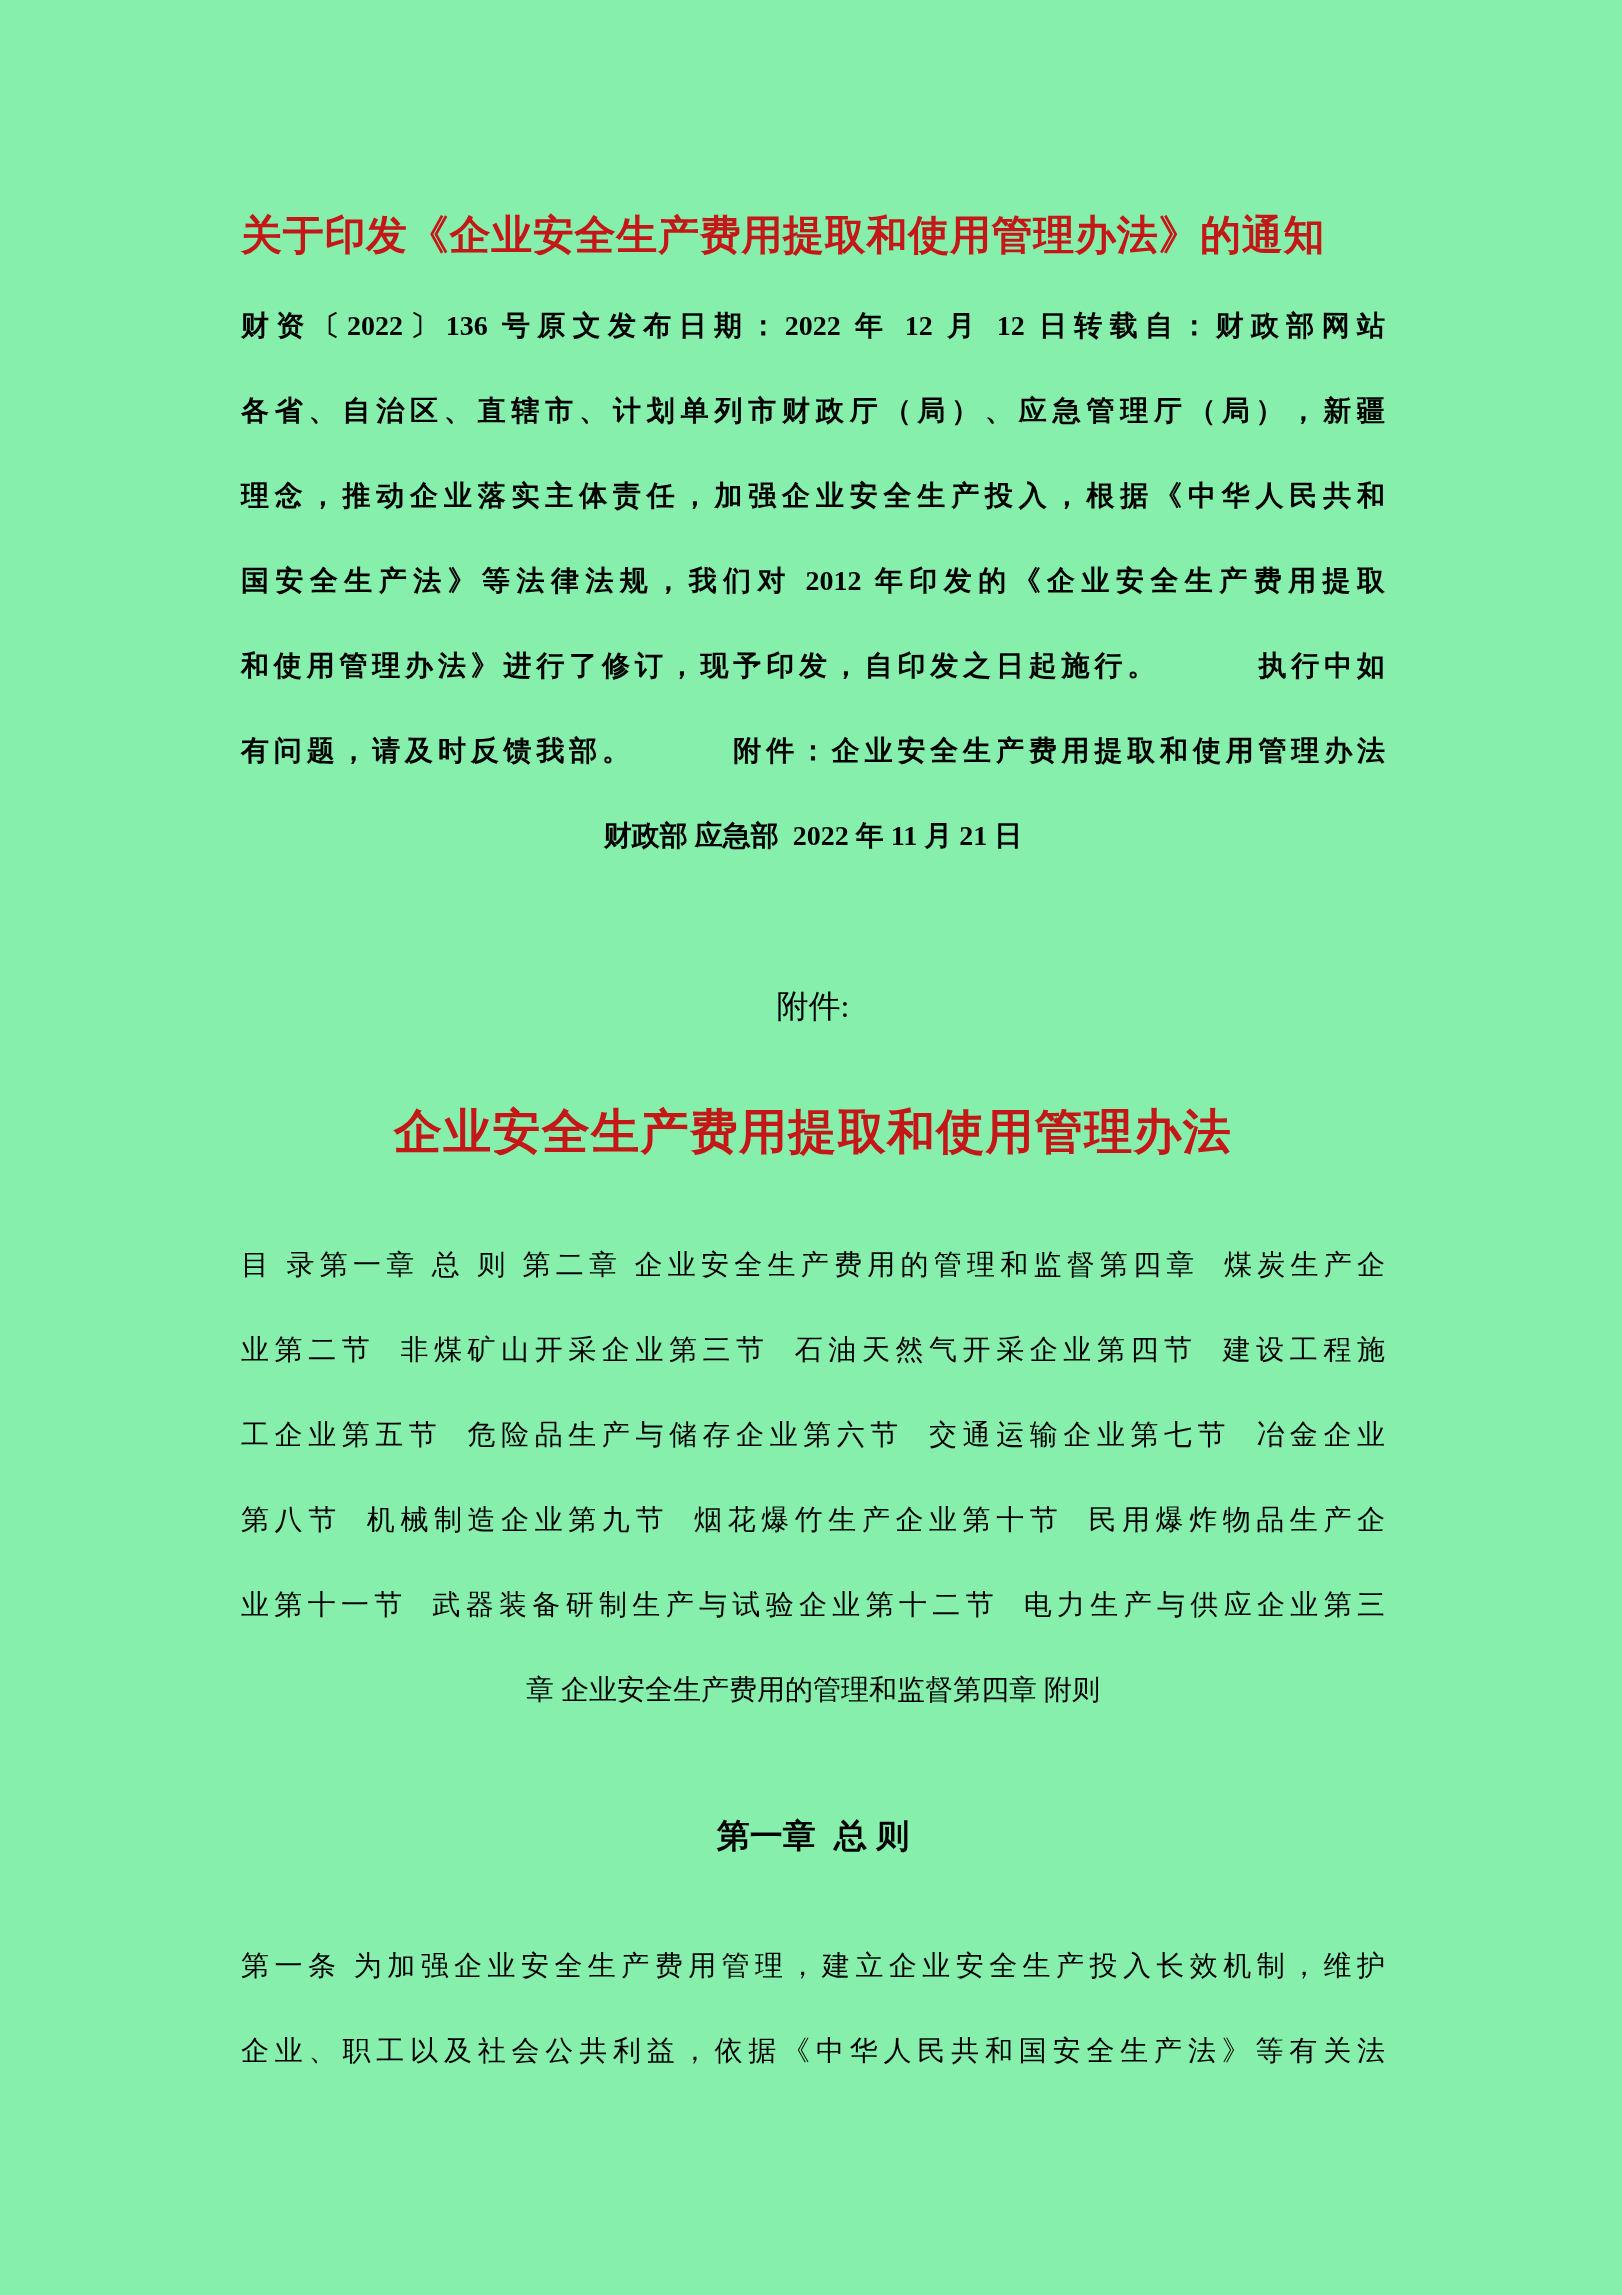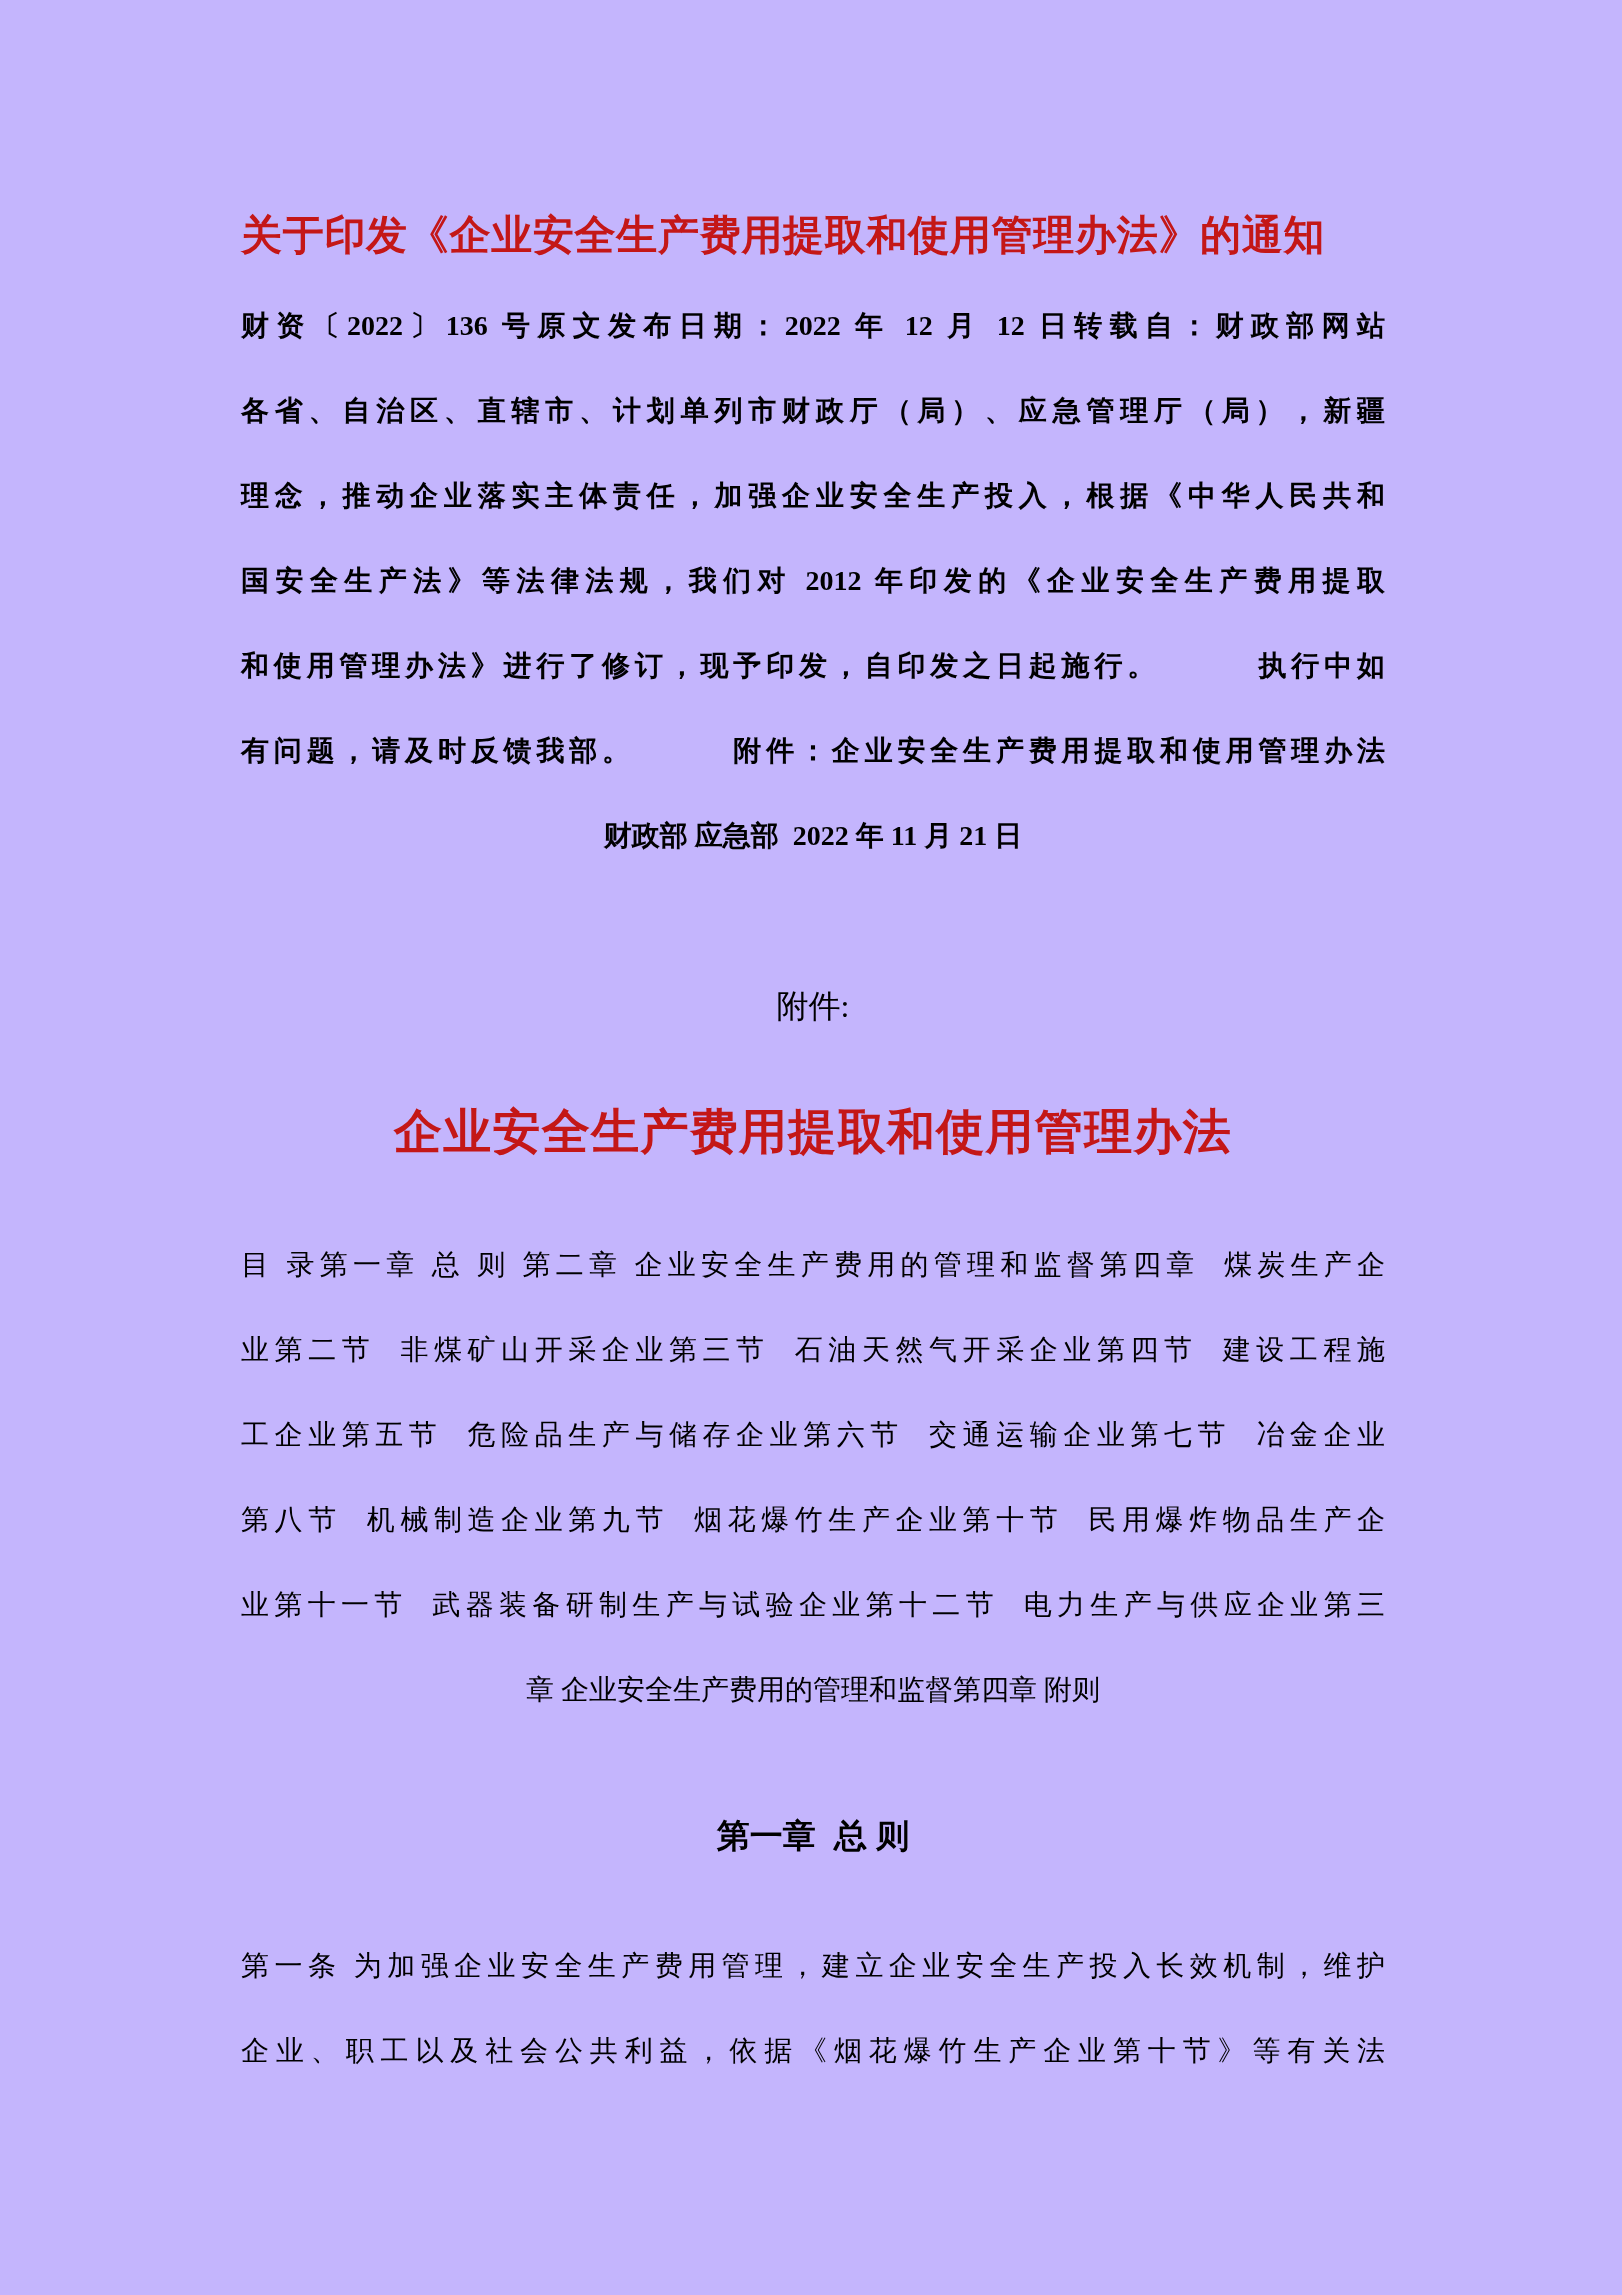--- a/index.html
+++ b/index.html
@@ -8,7 +8,7 @@
     position: relative;
     width: 1623px;
     height: 2295px;
-    background: #c4b5fd;
+    background: #86efac;
     overflow: hidden;
     font-family: "Liberation Serif", "DejaVu Serif", serif;
     color: #000000;

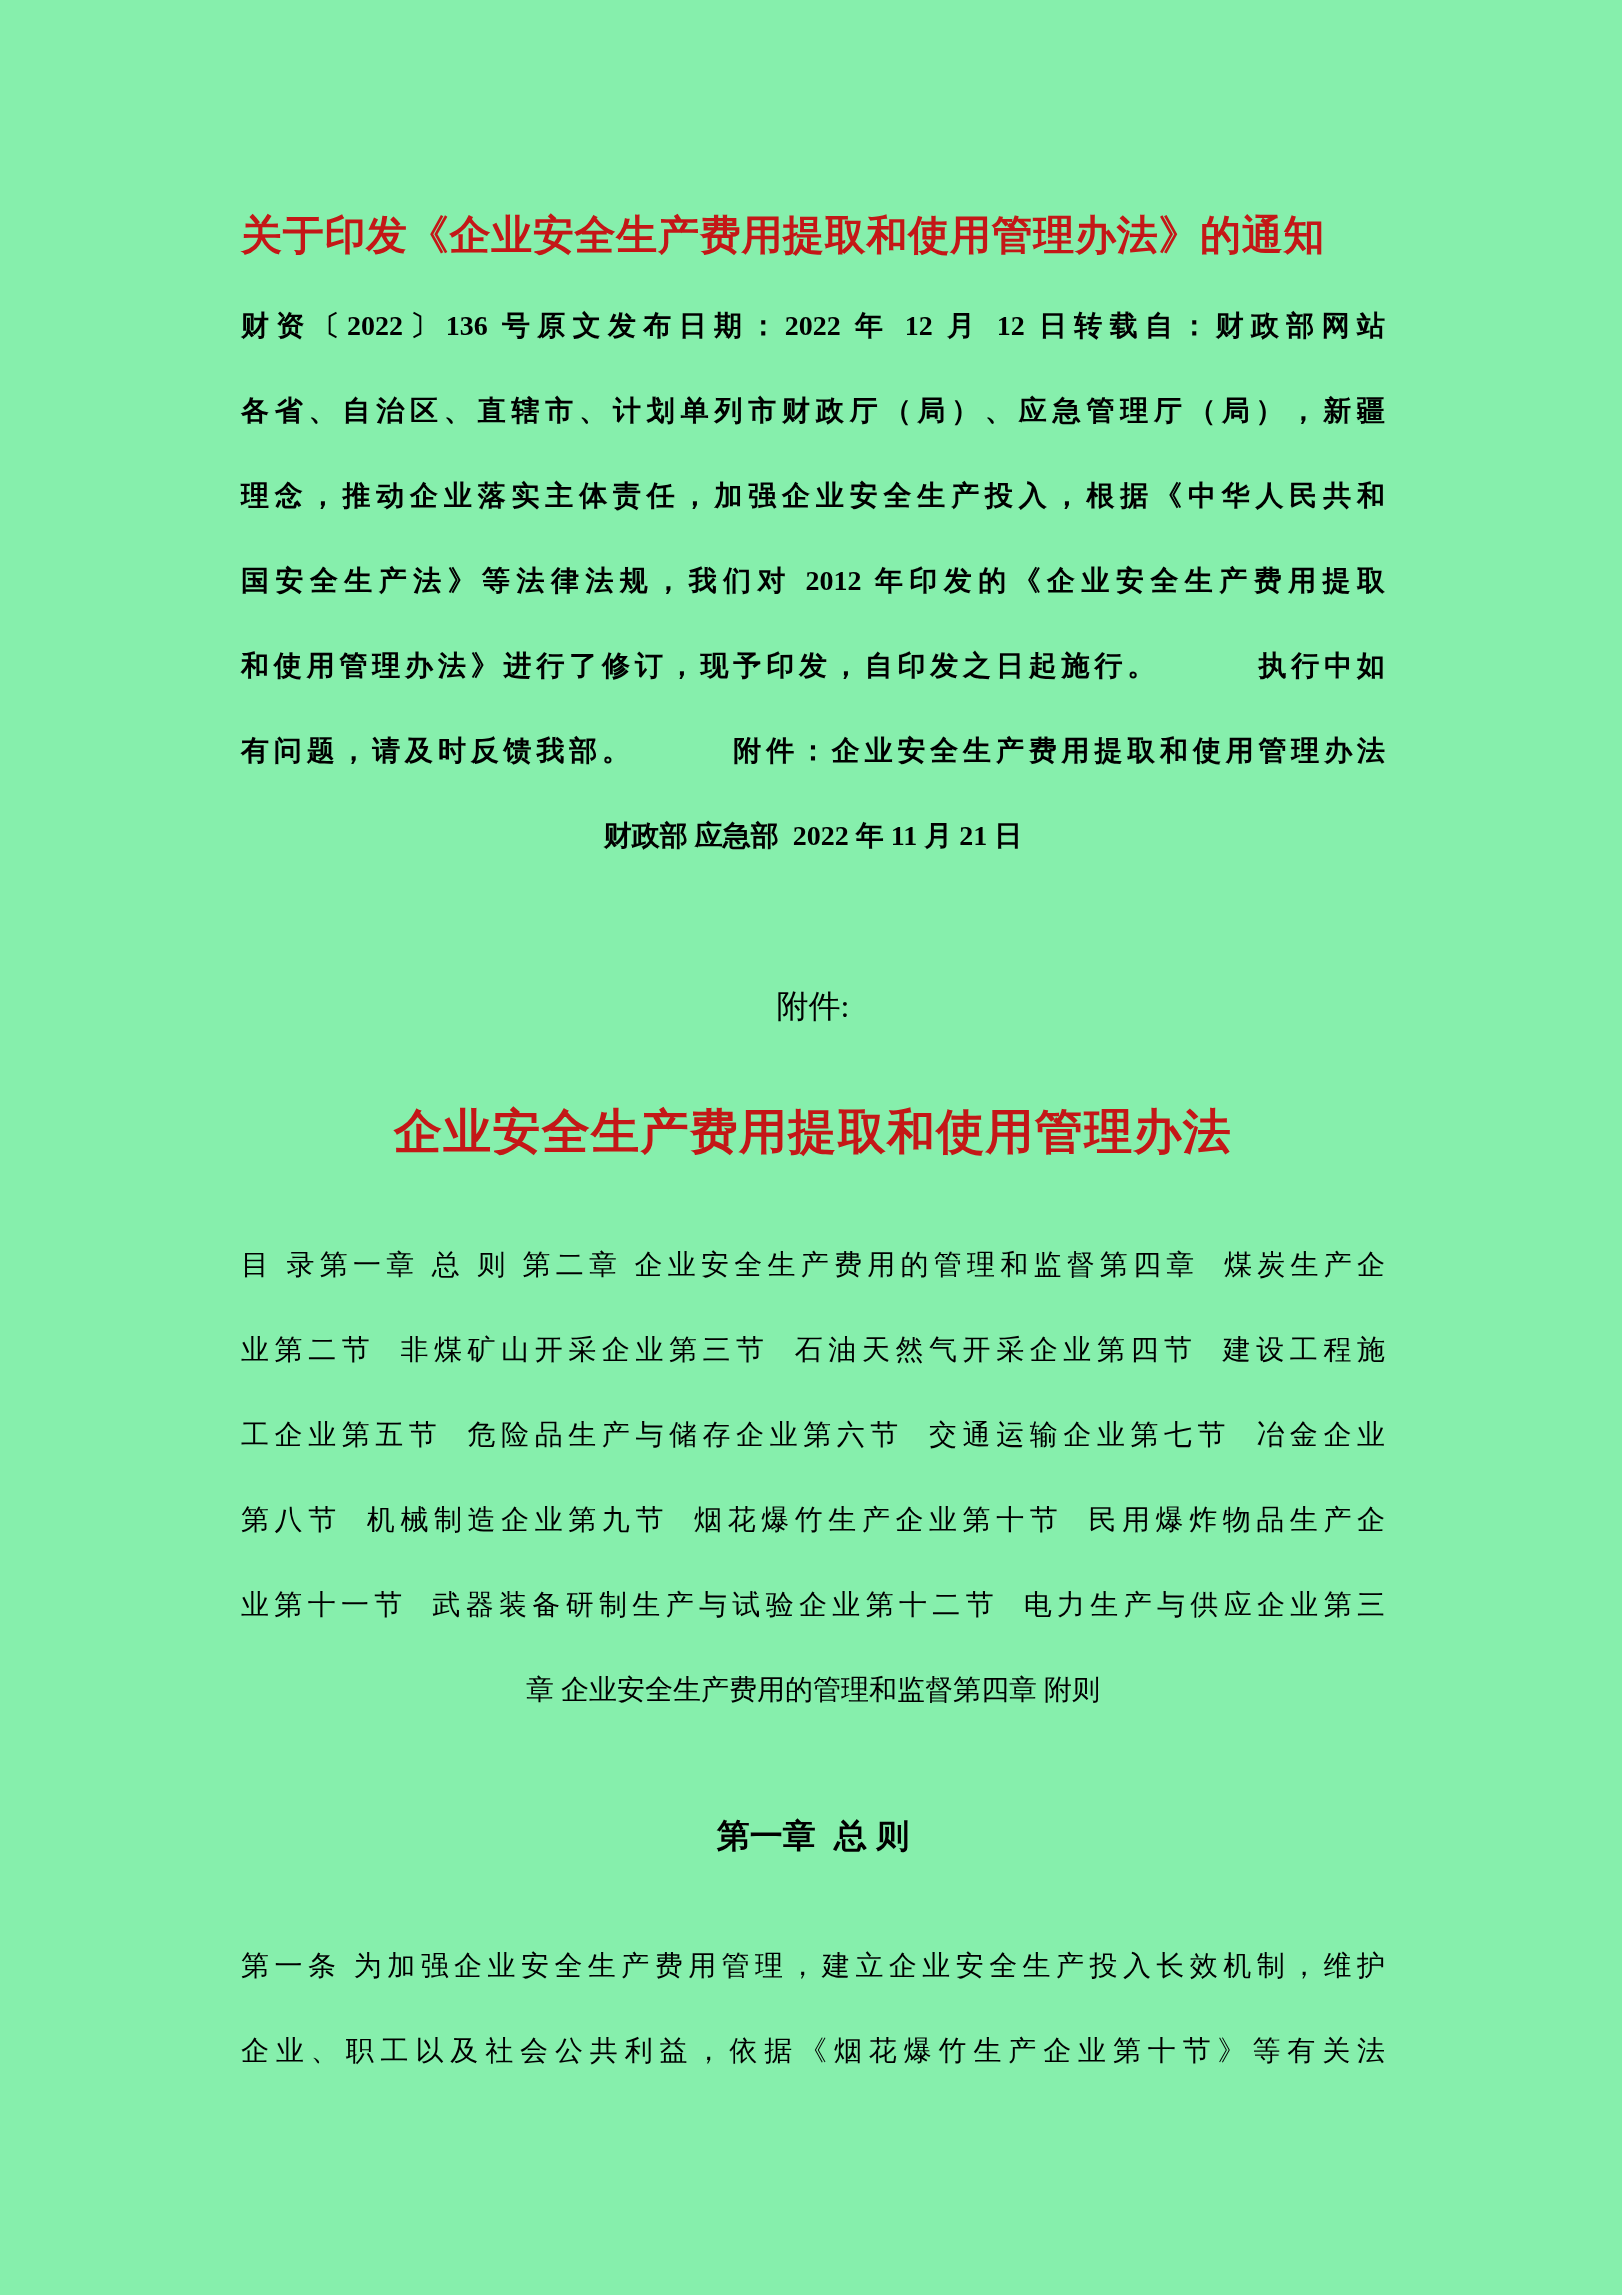--- a/index.html
+++ b/index.html
@@ -102,7 +102,7 @@
 
   <div class="block body-lines article-body">
     <div class="line just">第一条 为加强企业安全生产费用管理，建立企业安全生产投入长效机制，维护</div>
-    <div class="line just">企业、职工以及社会公共利益，依据《烟花爆竹生产企业第十节》等有关法</div>
+    <div class="line just">企业、职工以及社会公共利益，依据《中华人民共和国安全生产法》等有关法</div>
   </div>
 
 </div>

